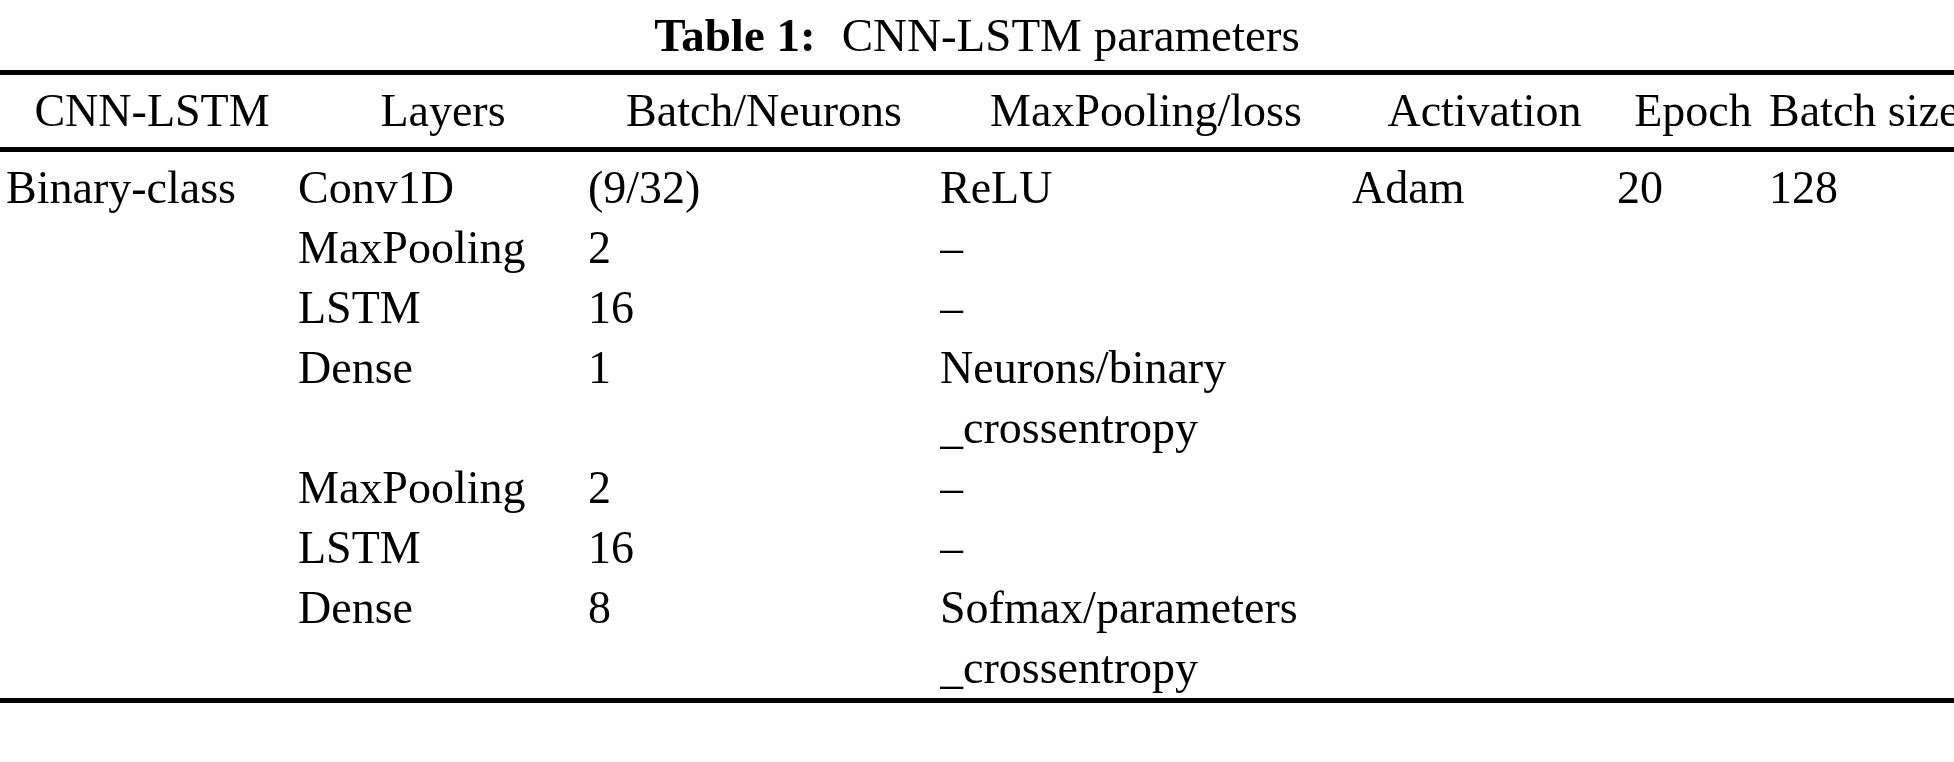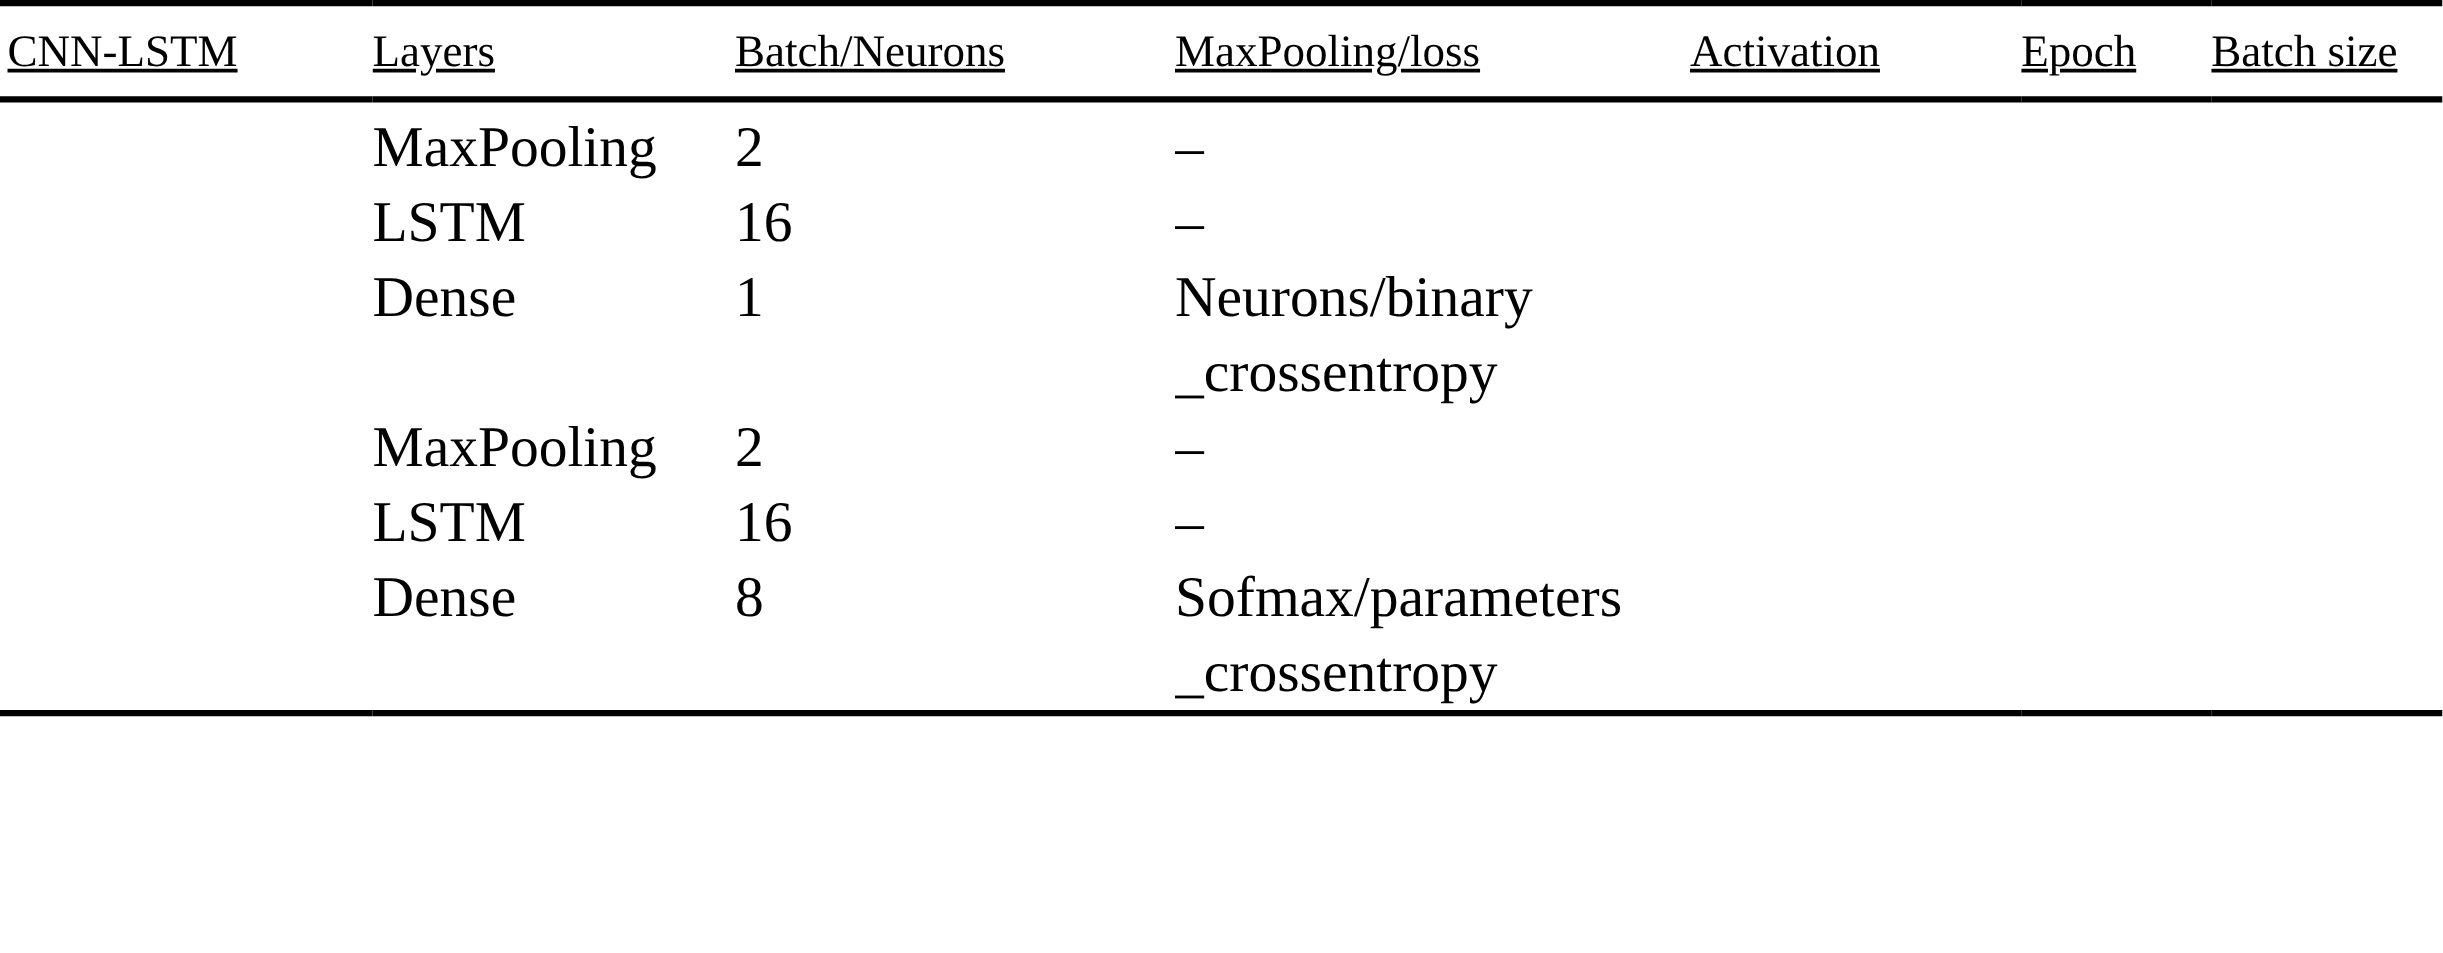--- a/index.html
+++ b/index.html
@@ -64,6 +64,10 @@
 
 <div class="page">
 
+  <div class="caption">
+    <span class="caption-label">Table 1:</span>
+    <span class="caption-title">CNN-LSTM parameters</span>
+  </div>
 
   <table class="params-table">
     <colgroup>

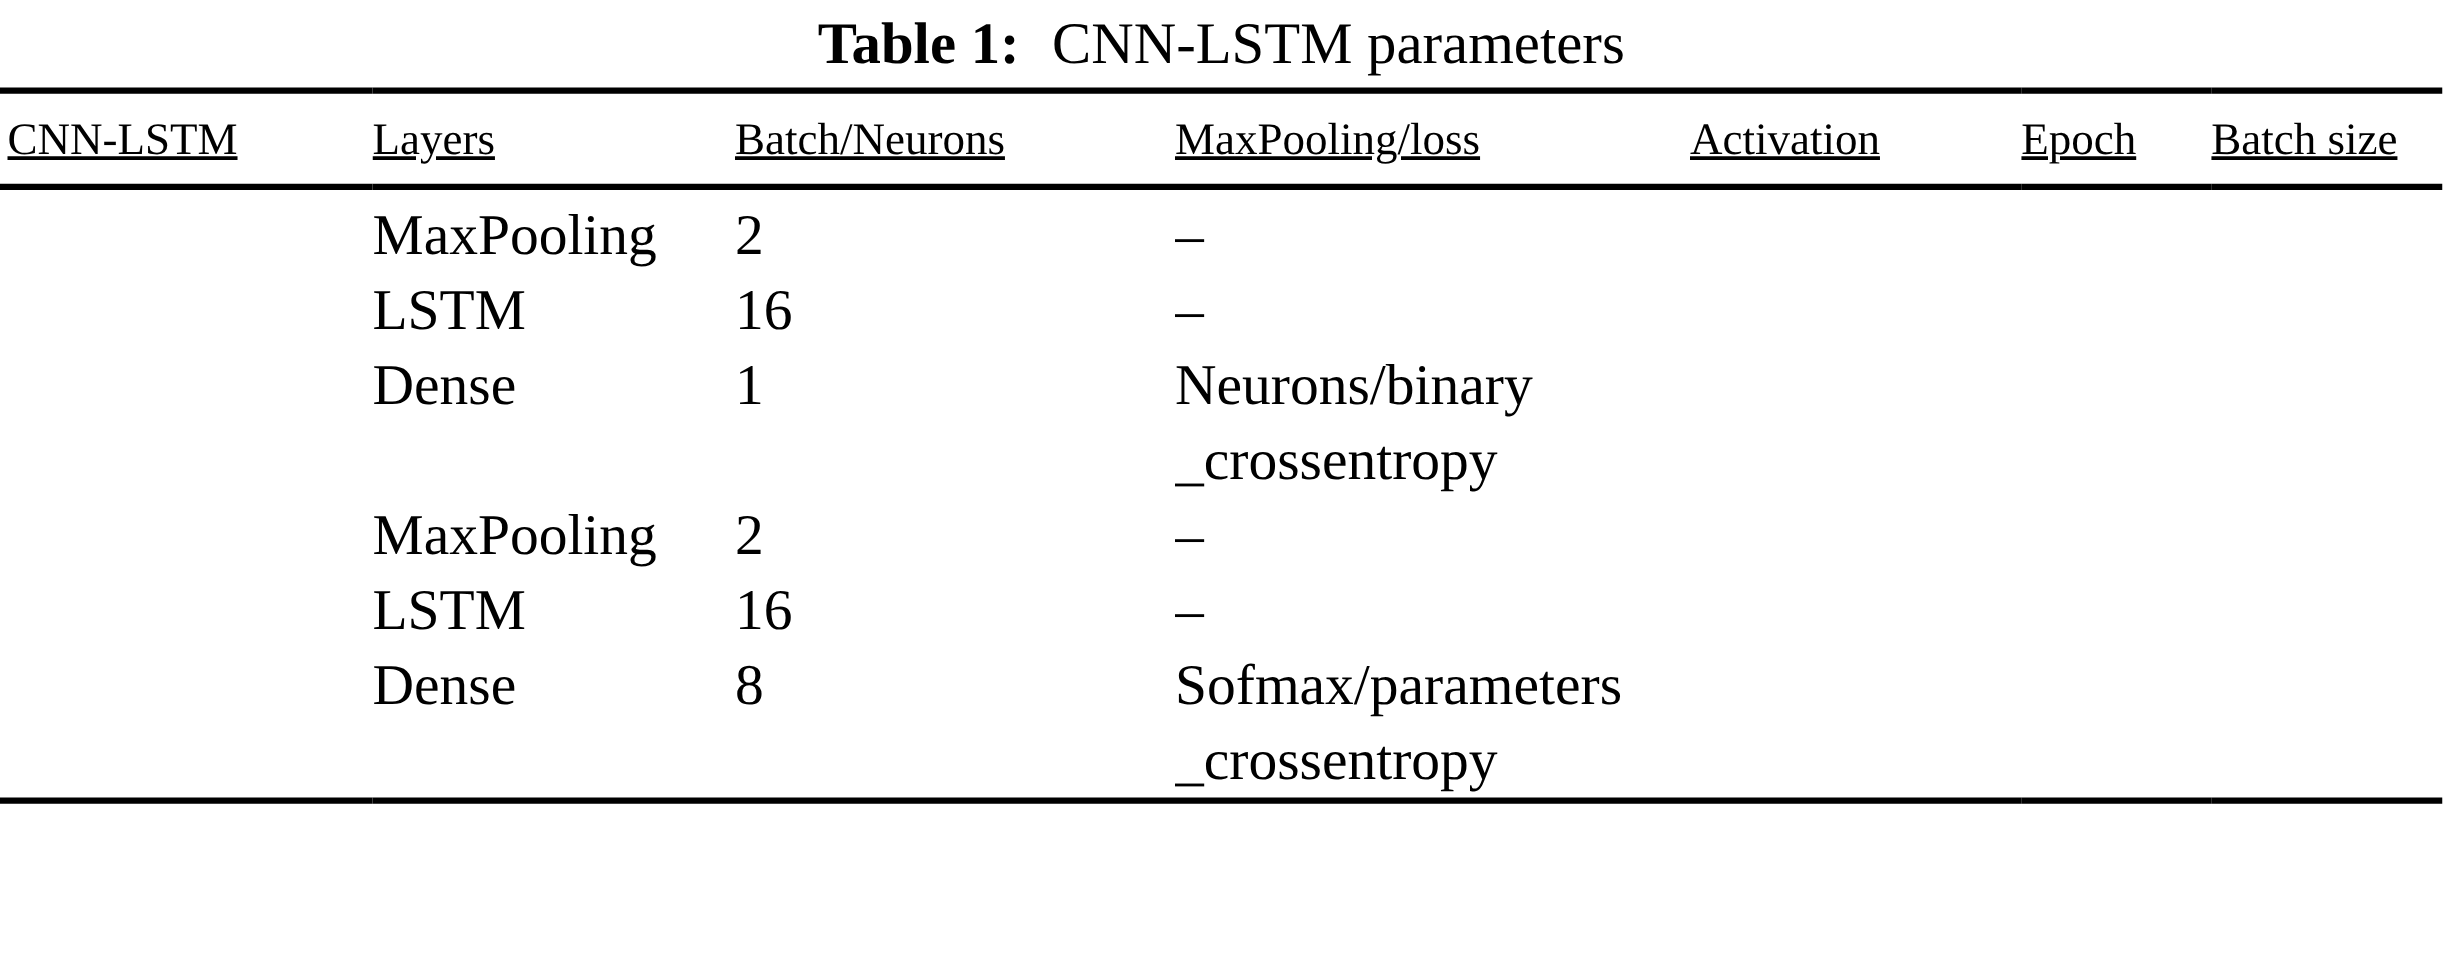--- a/index.html
+++ b/index.html
@@ -40,13 +40,12 @@
   thead tr{border-bottom:5px solid var(--rule-color);}
   th{
     font-weight:400;
-    text-align:left;
-    font-size:36px;
+    text-align:center;
+    font-size:46px;
     line-height:72px;
     padding:0;
     white-space:nowrap;
     overflow:hidden;
-    text-decoration:underline;
   }
   td{
     font-size:46px;

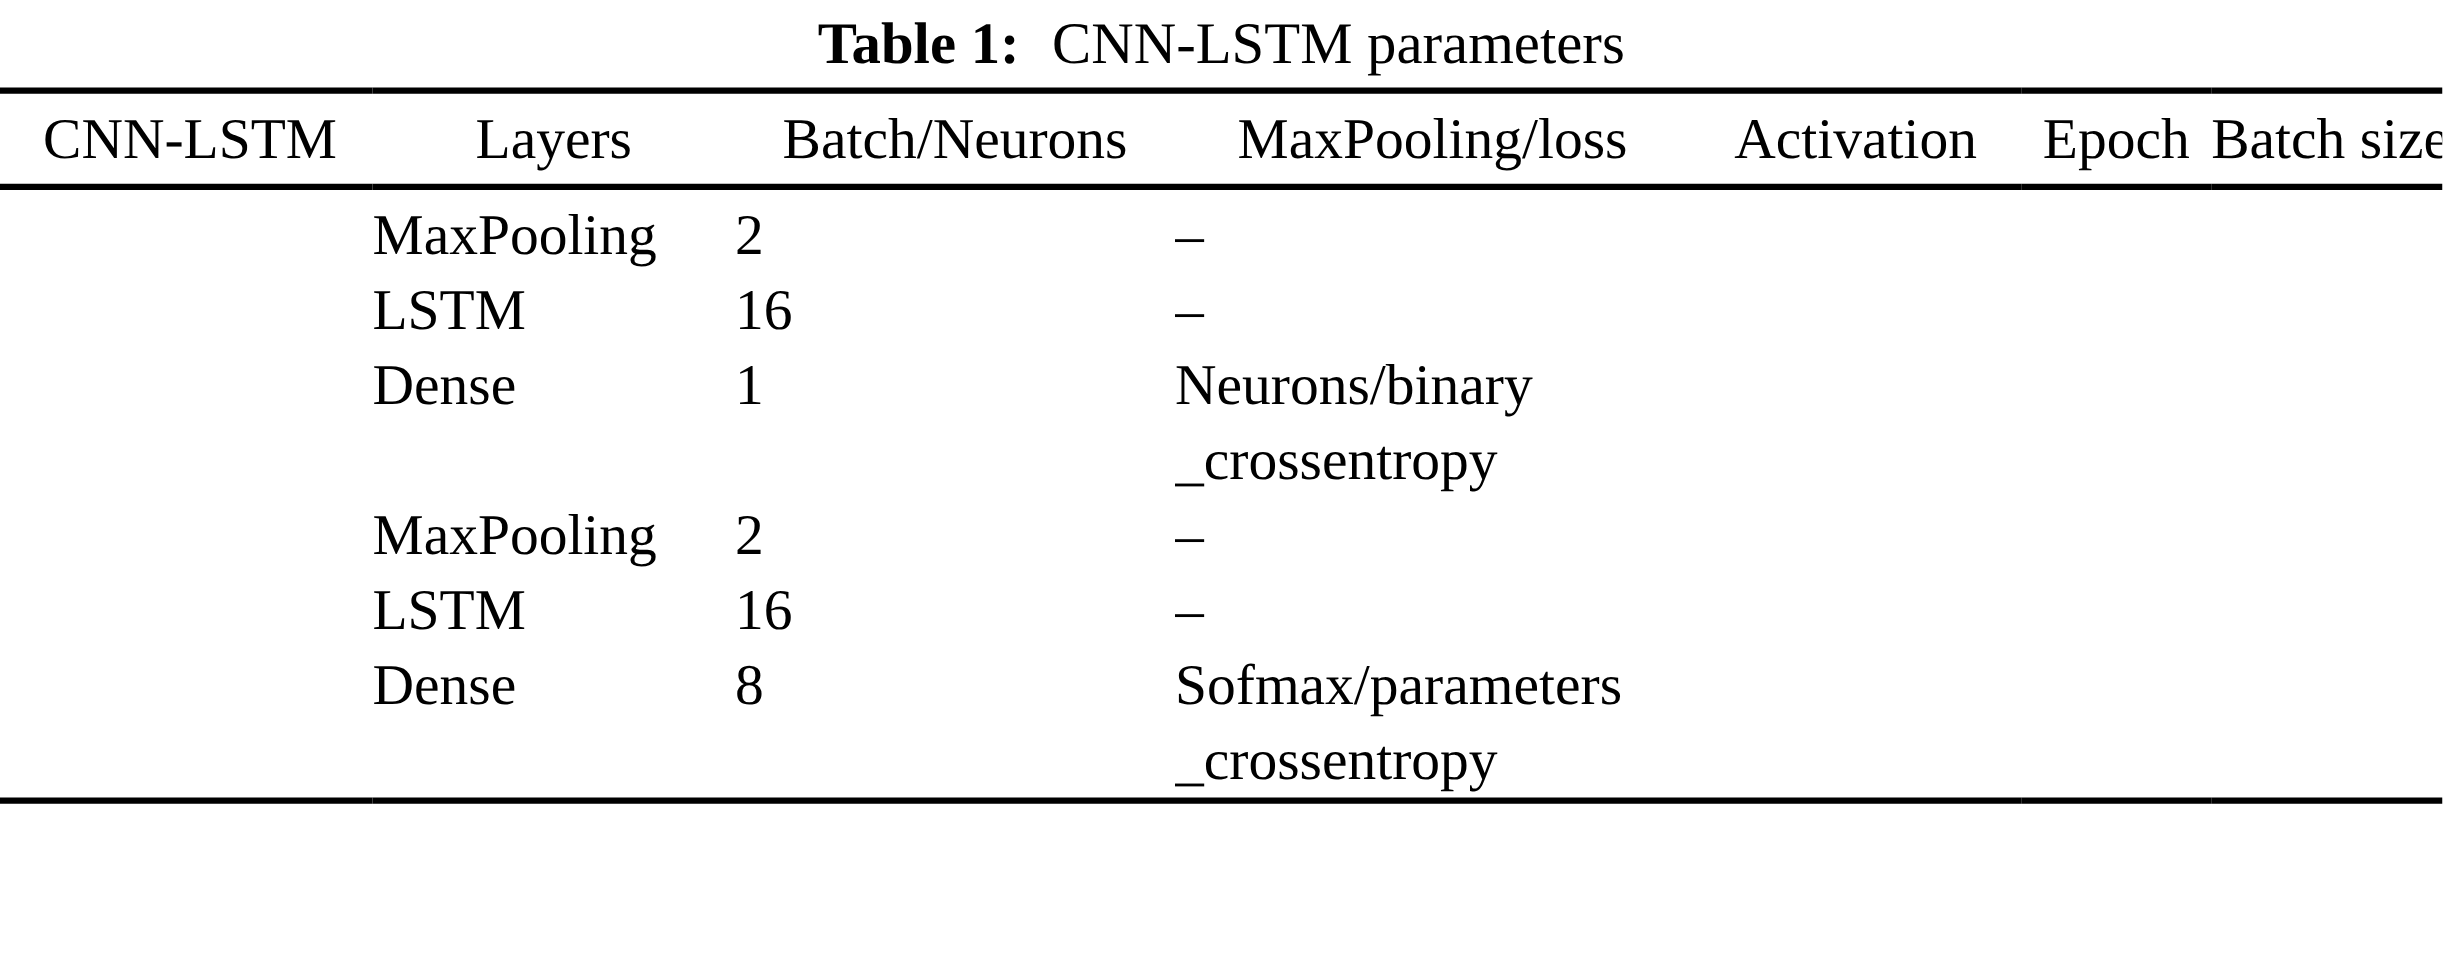--- a/index.html
+++ b/index.html
@@ -91,6 +91,15 @@
     </thead>
     <tbody>
         <tr>
+          <td>Binary-class</td>
+          <td>Conv1D</td>
+          <td>(9/32)</td>
+          <td>ReLU</td>
+          <td>Adam</td>
+          <td>20</td>
+          <td>128</td>
+        </tr>
+        <tr>
           <td></td>
           <td>MaxPooling</td>
           <td>2</td>

